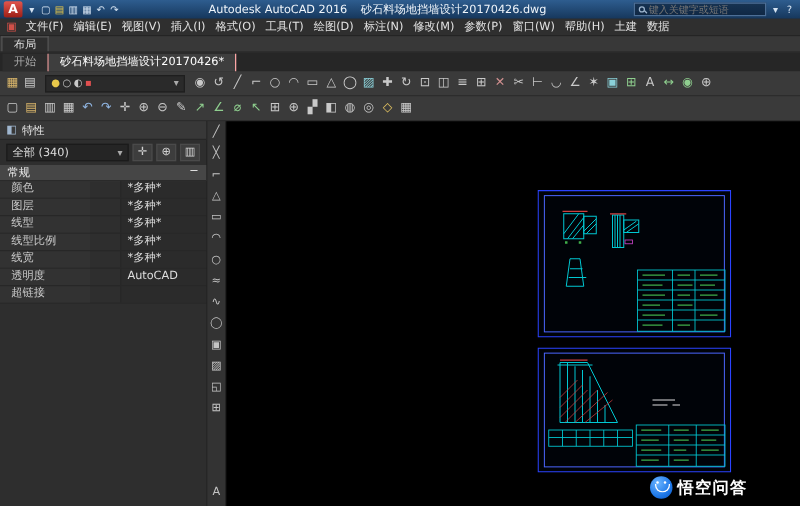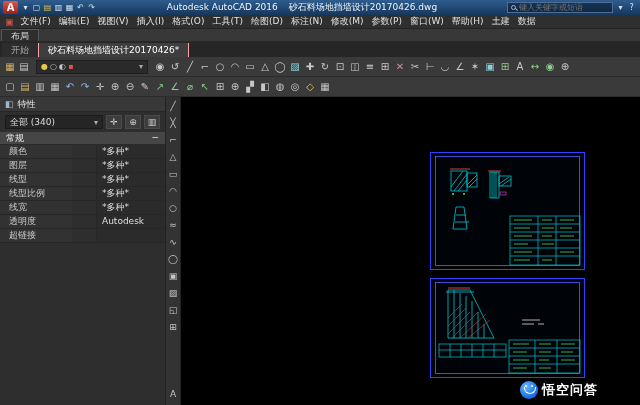--- a/index.html
+++ b/index.html
@@ -261,7 +261,7 @@
 
           <div class="prop-row">
             <div class="prop-label">透明度</div>
-            <div class="prop-value">Autodesk</div>
+            <div class="prop-value">AutoCAD</div>
           </div>
 
           <div class="prop-row">

